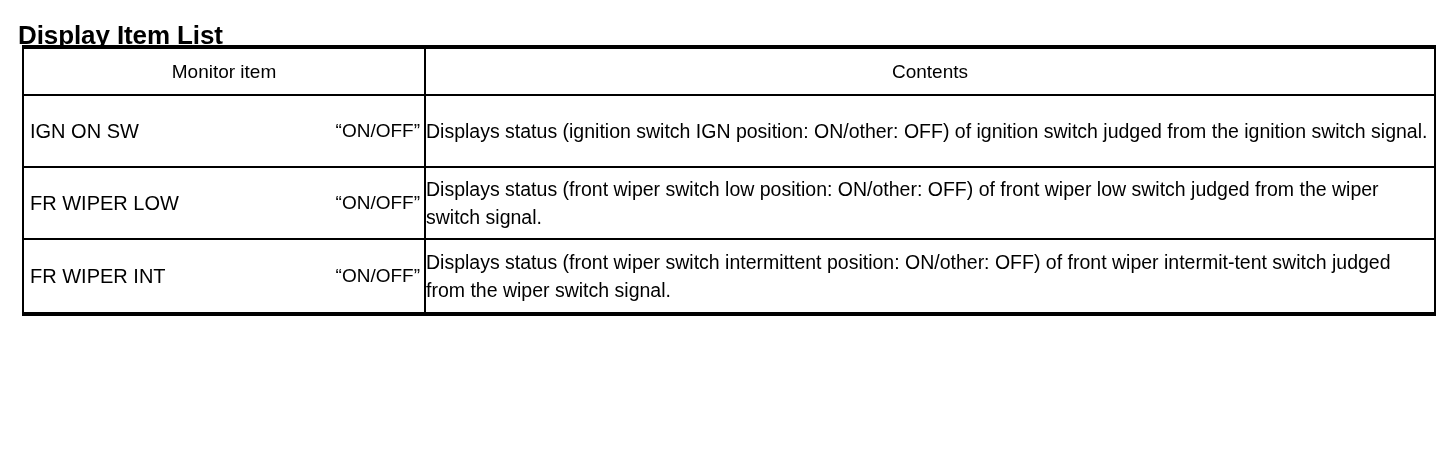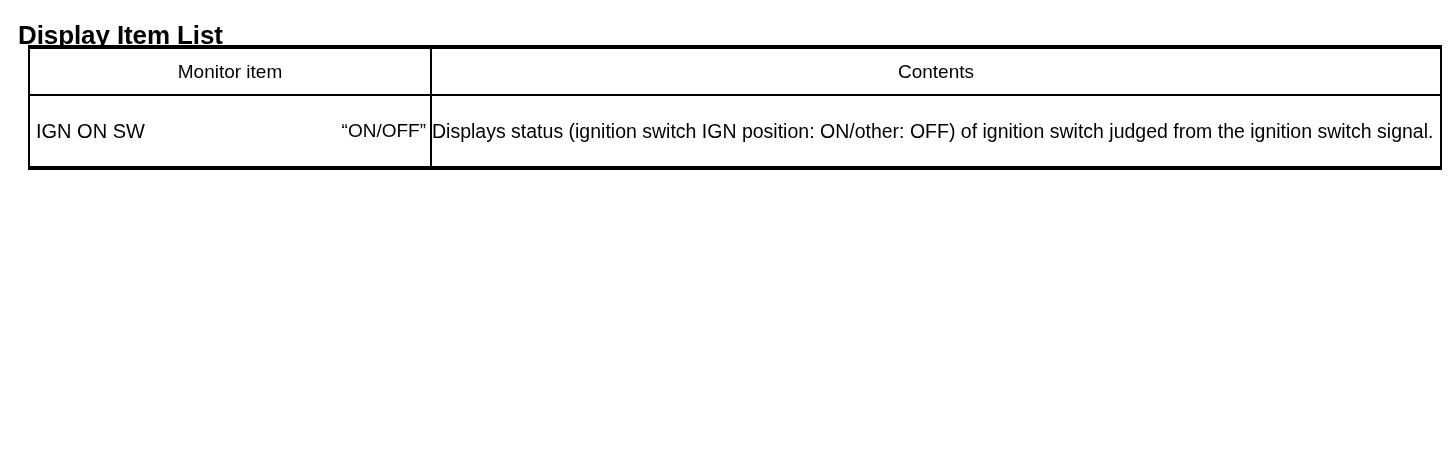--- a/index.html
+++ b/index.html
@@ -35,7 +35,7 @@
 
   .item-table {
     position: absolute;
-    left: 28px;
+    left: 22px;
     top: 45px;
     width: 1412px;
     border-collapse: collapse;

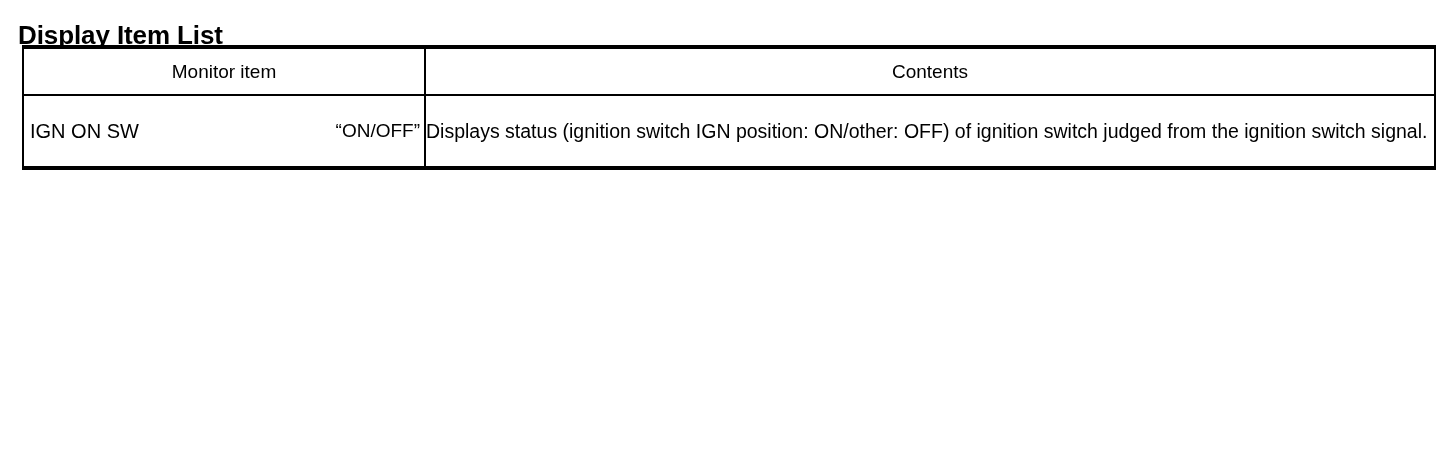--- a/index.html
+++ b/index.html
@@ -151,6 +151,17 @@
 
 
 
+      <tr>
+        <td class="monitor-cell">
+          <div class="monitor-inner">
+            <span class="monitor-name">FR WIPER LOW</span>
+            <span class="monitor-value">“ON/OFF”</span>
+          </div>
+        </td>
+        <td class="contents-cell">
+          <div class="contents-text">Displays status (front wiper switch low position: ON/other: OFF) of front wiper low switch judged from the wiper switch signal.</div>
+        </td>
+      </tr>
 
 
     </tbody>

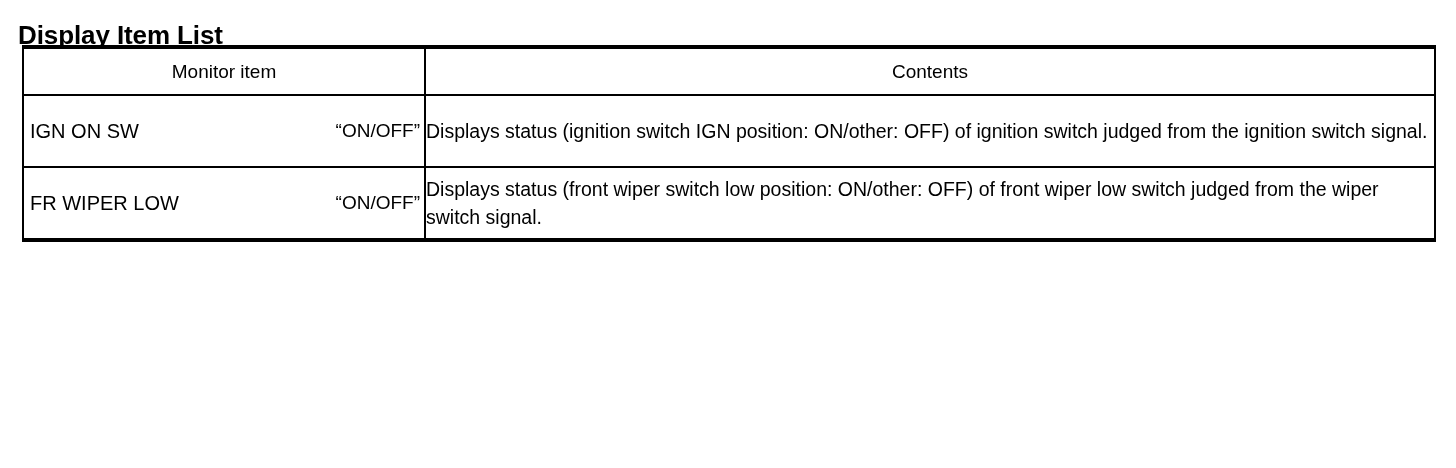--- a/index.html
+++ b/index.html
@@ -163,6 +163,17 @@
         </td>
       </tr>
 
+      <tr class="row-tall">
+        <td class="monitor-cell">
+          <div class="monitor-inner">
+            <span class="monitor-name">FR WIPER INT</span>
+            <span class="monitor-value">“ON/OFF”</span>
+          </div>
+        </td>
+        <td class="contents-cell">
+          <div class="contents-text">Displays status (front wiper switch intermittent position: ON/other: OFF) of front wiper intermit-tent switch judged from the wiper switch signal.</div>
+        </td>
+      </tr>
 
     </tbody>
   </table>

